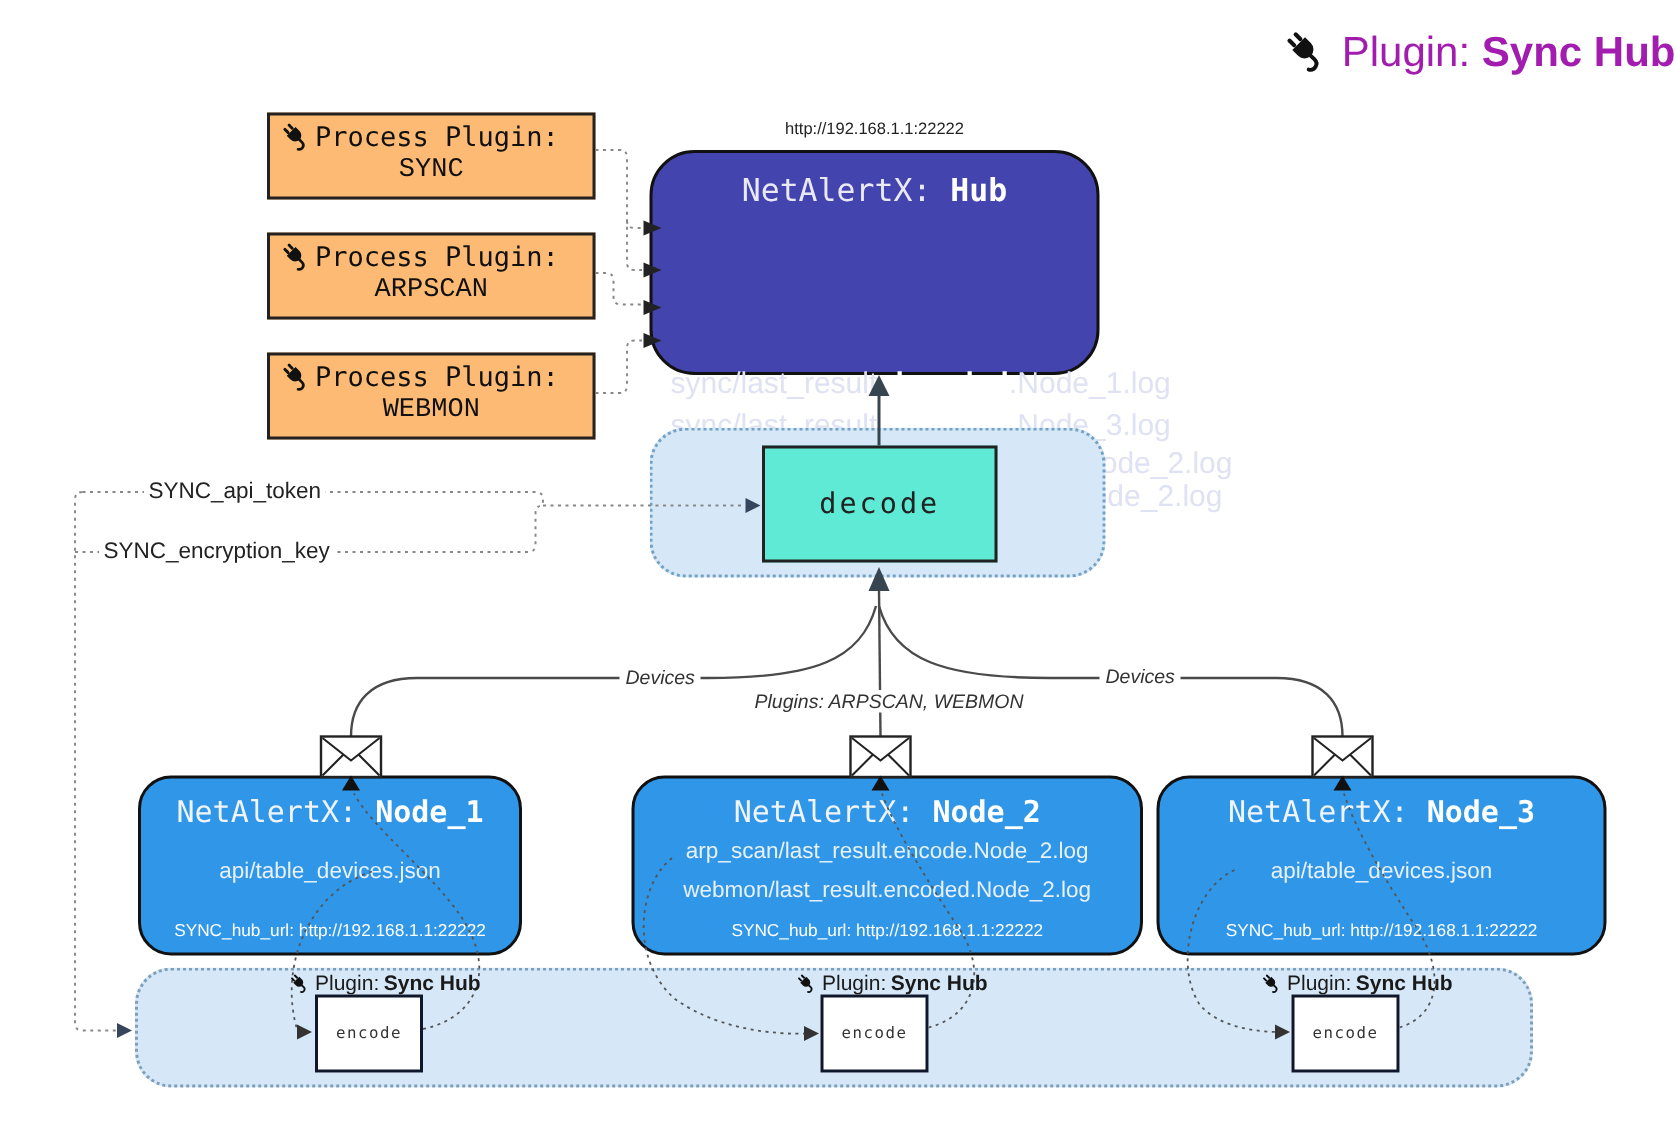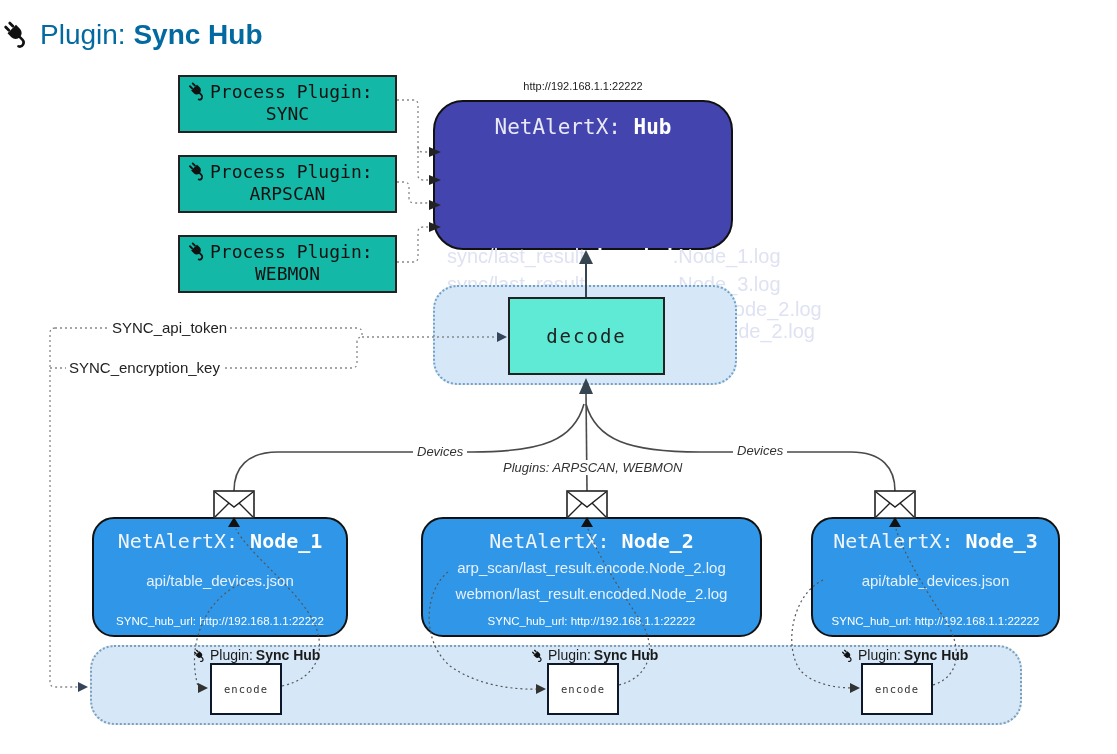--- a/index.html
+++ b/index.html
@@ -9,7 +9,7 @@
   .mono{font-family:"DejaVu Sans Mono",monospace;}
 
   
-  #title{left:0;top:18px;width:1117px;text-align:left;font-size:28px;color:#0369a1;z-index:2;}
+  #title{left:0;top:18px;width:1117px;text-align:right;font-size:28px;color:#a21caf;z-index:2;}
   #title .plug{display:inline-block;width:32px;height:32px;vertical-align:-6px;margin-right:8px;}
   #title b{font-weight:700;}
 

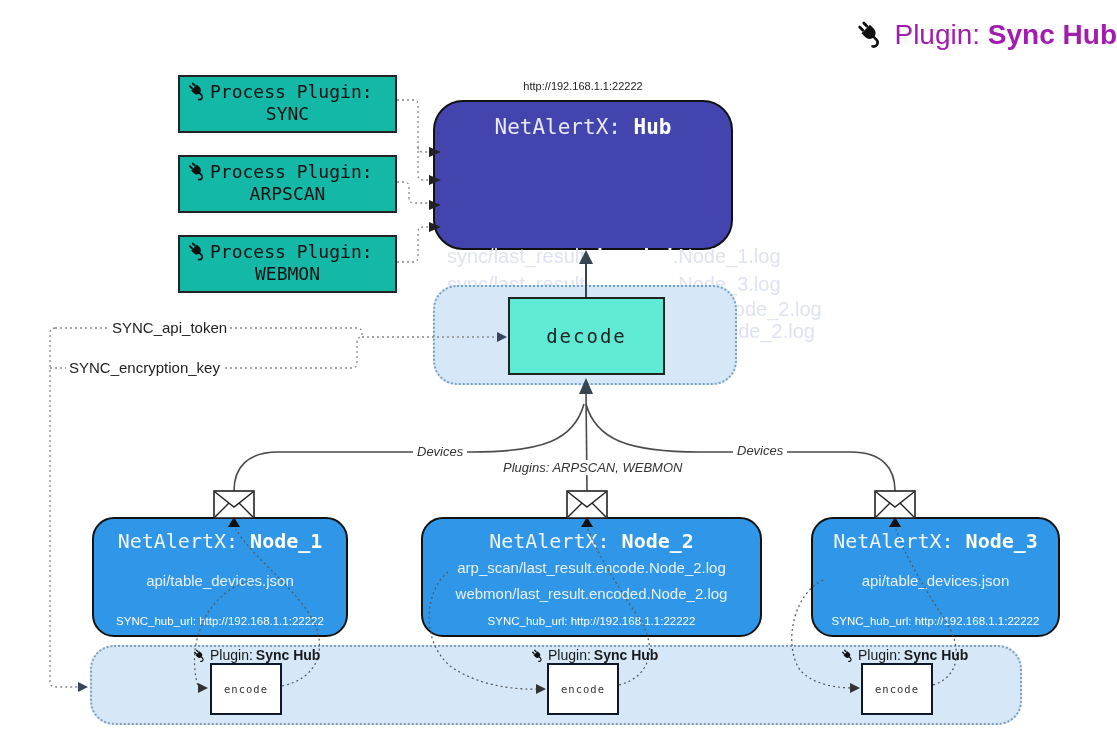--- a/index.html
+++ b/index.html
@@ -14,7 +14,7 @@
   #title b{font-weight:700;}
 
   
-  .pbox{left:178px;width:219px;height:58px;background:#14b8a6;border:2px solid #222;
+  .pbox{left:178px;width:219px;height:58px;background:#fdba74;border:2px solid #222;
         box-sizing:border-box;z-index:2;padding:3px 6px 0 6px;}
   .pbox .row{display:flex;align-items:center;gap:2px;}
   .pbox .plug{width:22px;height:22px;flex:0 0 22px;}

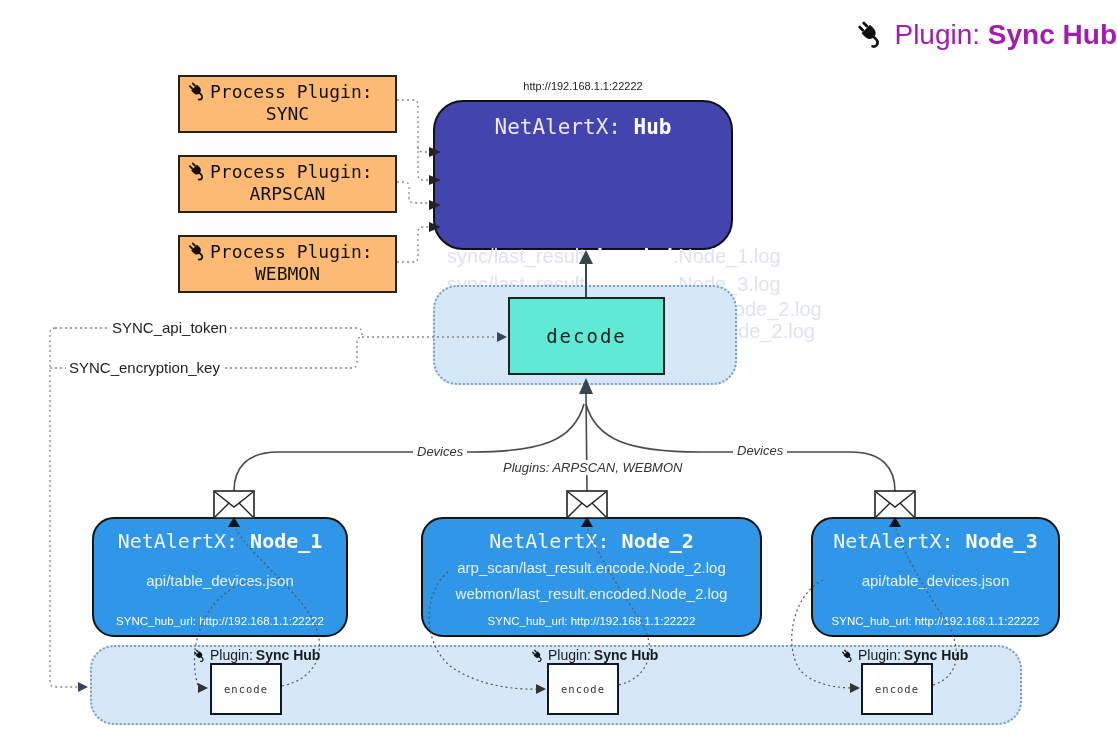--- a/index.html
+++ b/index.html
@@ -19,7 +19,7 @@
   .pbox .row{display:flex;align-items:center;gap:2px;}
   .pbox .plug{width:22px;height:22px;flex:0 0 22px;}
   .pbox .lbl{font-size:18px;color:#111;white-space:nowrap;}
-  .pbox .name{text-align:center;font-size:18px;color:#111;margin-top:1px;}
+  .pbox .name{text-align:center;font-size:18px;color:#111;margin-top:1px;font-family:Liberation Mono, monospace;}
 
   
   #hub-url{left:433px;top:80px;width:300px;text-align:center;font-size:11px;color:#222;z-index:2;}

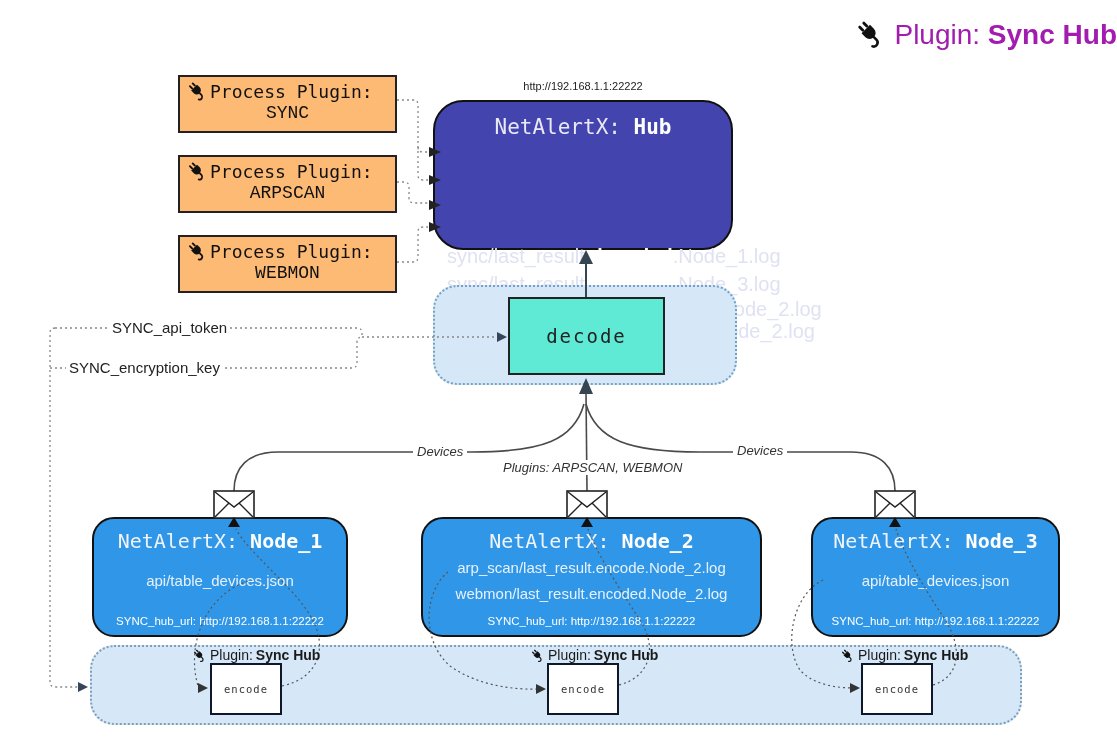--- a/index.html
+++ b/index.html
@@ -141,7 +141,7 @@
   <div id="decode-panel" class="abs"></div>
   <div id="decode-box" class="abs mono">decode</div>
 
-  <div class="abs setlbl" style="left:109px;top:319px">SYNC_api_token</div>
+  <div class="abs setlbl" style="left:96px;top:319px">SYNC_api_token</div>
   <div class="abs setlbl" style="left:66px;top:359px">SYNC_encryption_key</div>
 
   <div class="abs edgelbl" style="left:413px;top:444px">Devices</div>

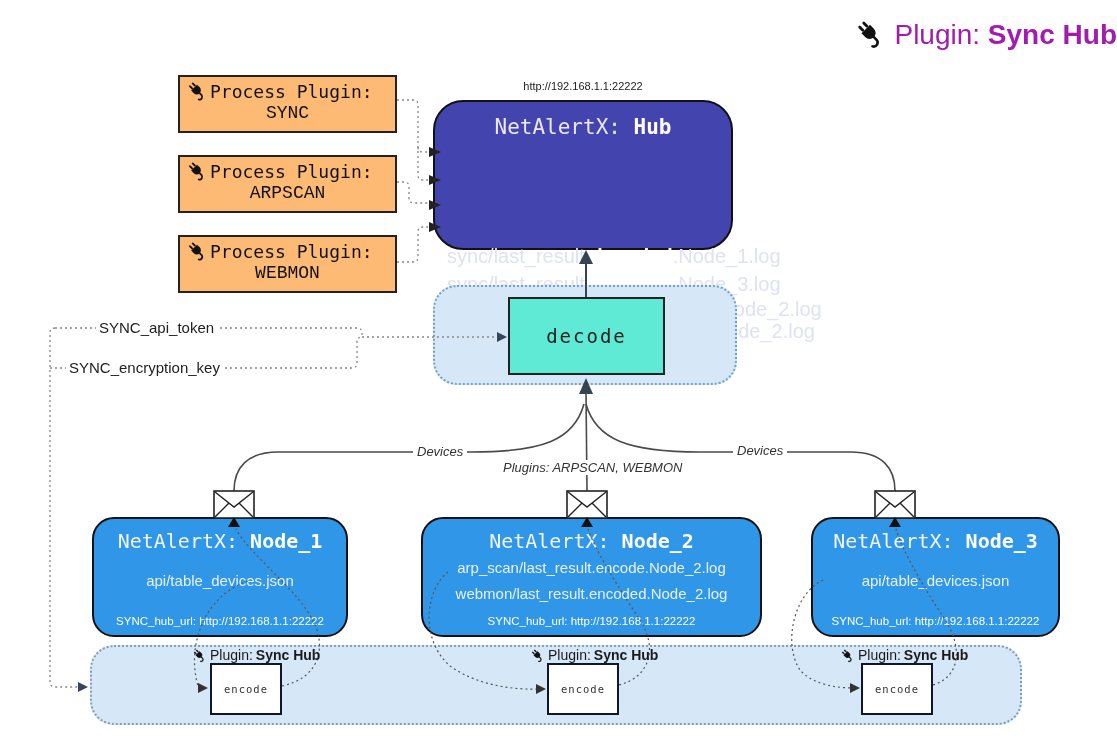--- a/index.html
+++ b/index.html
@@ -159,7 +159,7 @@
     <div class="nline" style="top:66px">webmon/last_result.encoded.Node_2.log</div>
     <div class="nurl">SYNC_hub_url: http://192.168.1.1:22222</div>
   </div>
-  <div class="abs node" style="left:811px;width:249px">
+  <div class="abs node" style="left:771px;width:300px">
     <div class="ntitle mono"><span>NetAlertX:</span>&nbsp;<b>Node_3</b></div>
     <div class="nline" style="top:53px">api/table_devices.json</div>
     <div class="nurl">SYNC_hub_url: http://192.168.1.1:22222</div>

